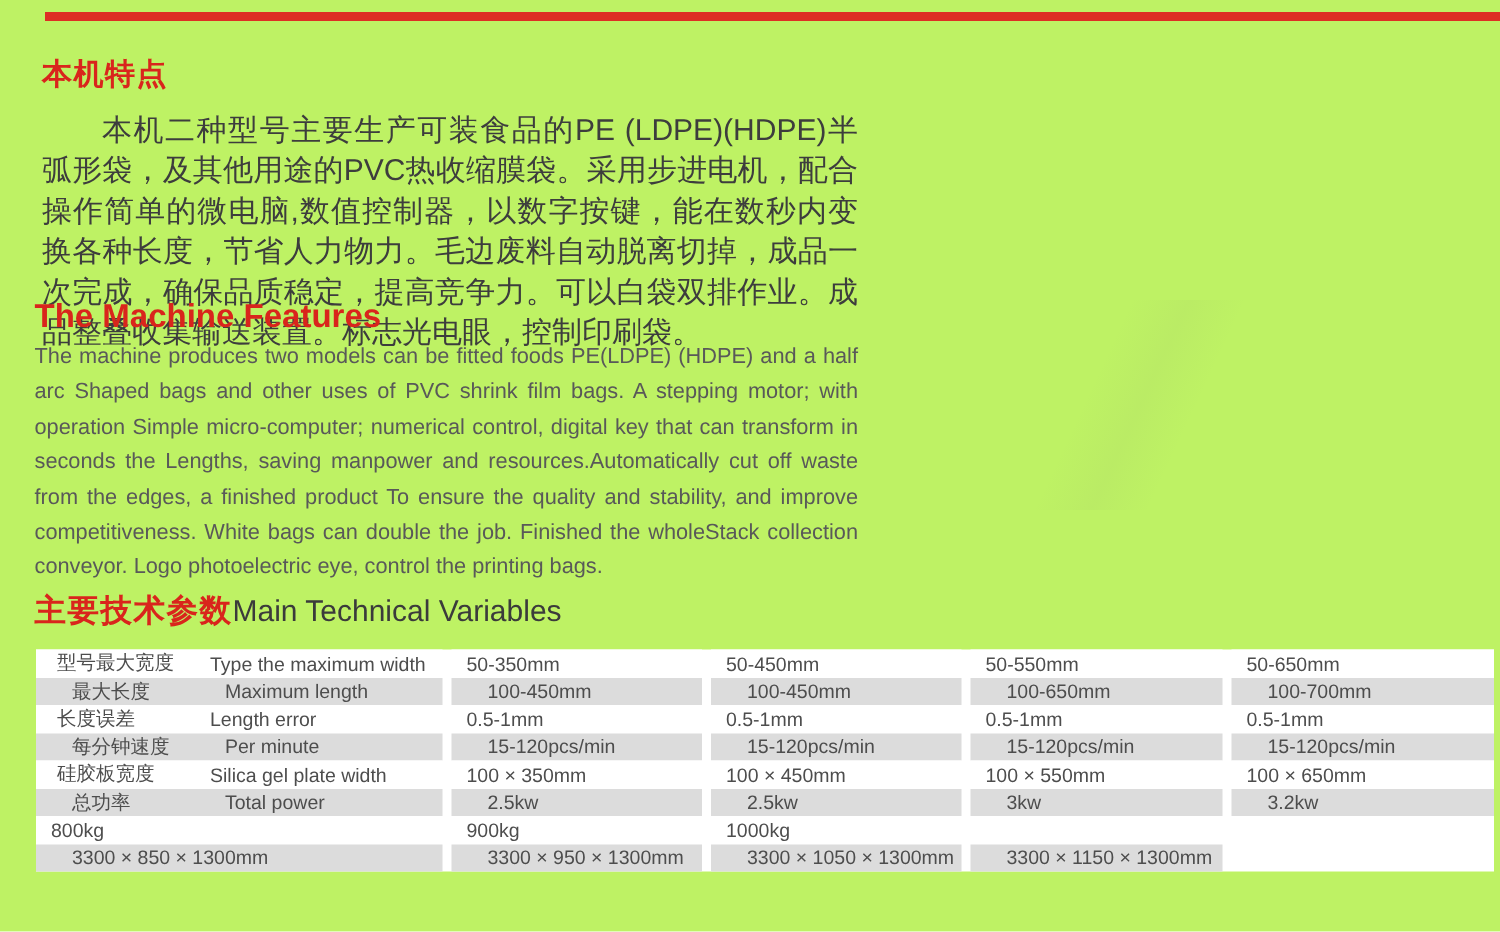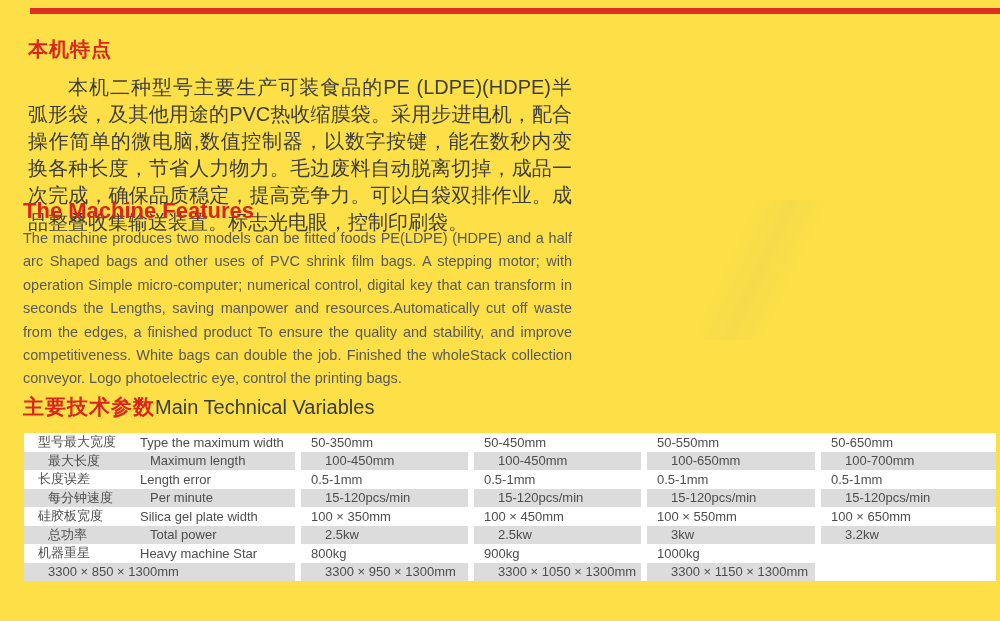--- a/index.html
+++ b/index.html
@@ -5,7 +5,7 @@
   * { margin:0; padding:0; box-sizing:border-box; }
   html,body { background:#ffffff; }
   body { font-family:"Liberation Sans", sans-serif; }
-  #page { position:relative; width:1000px; height:621px; background:#fde047; overflow:hidden; }
+  #page { position:relative; width:1000px; height:621px; background:#bef264; overflow:hidden; }
 
   .topbar { position:absolute; left:30px; top:8px; width:970px; height:6px; background:#dd2f24; }
 

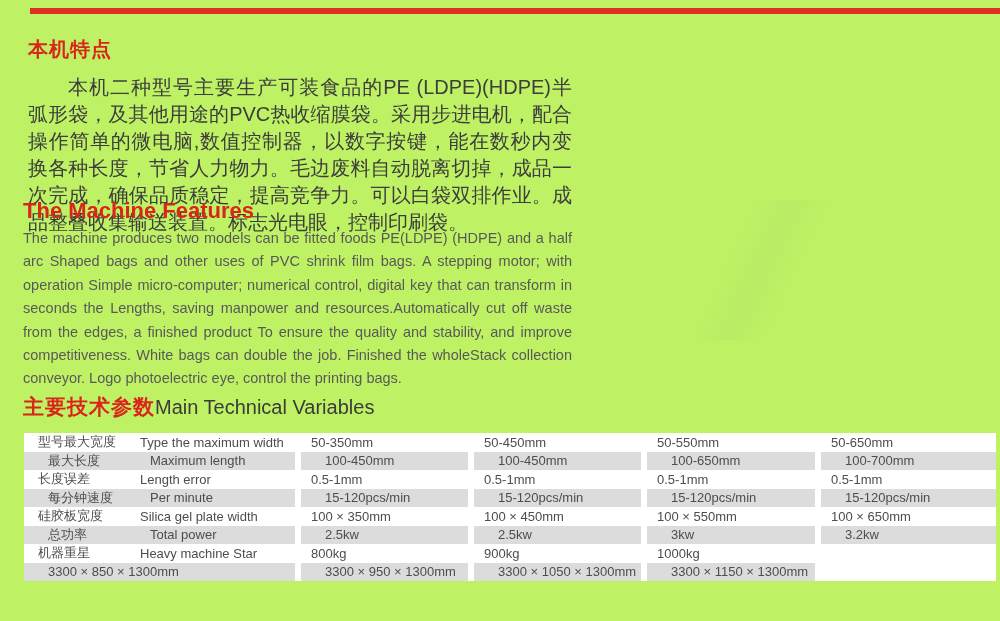--- a/index.html
+++ b/index.html
@@ -125,10 +125,6 @@
     </div>
 
     <div class="t-row body white">
-      <div class="cell g0">
-        <span>机器重星</span>
-        <span>Heavy machine Star</span>
-      </div>
       <div class="cell">800kg</div>
       <div class="cell">900kg</div>
       <div class="cell">1000kg</div>

